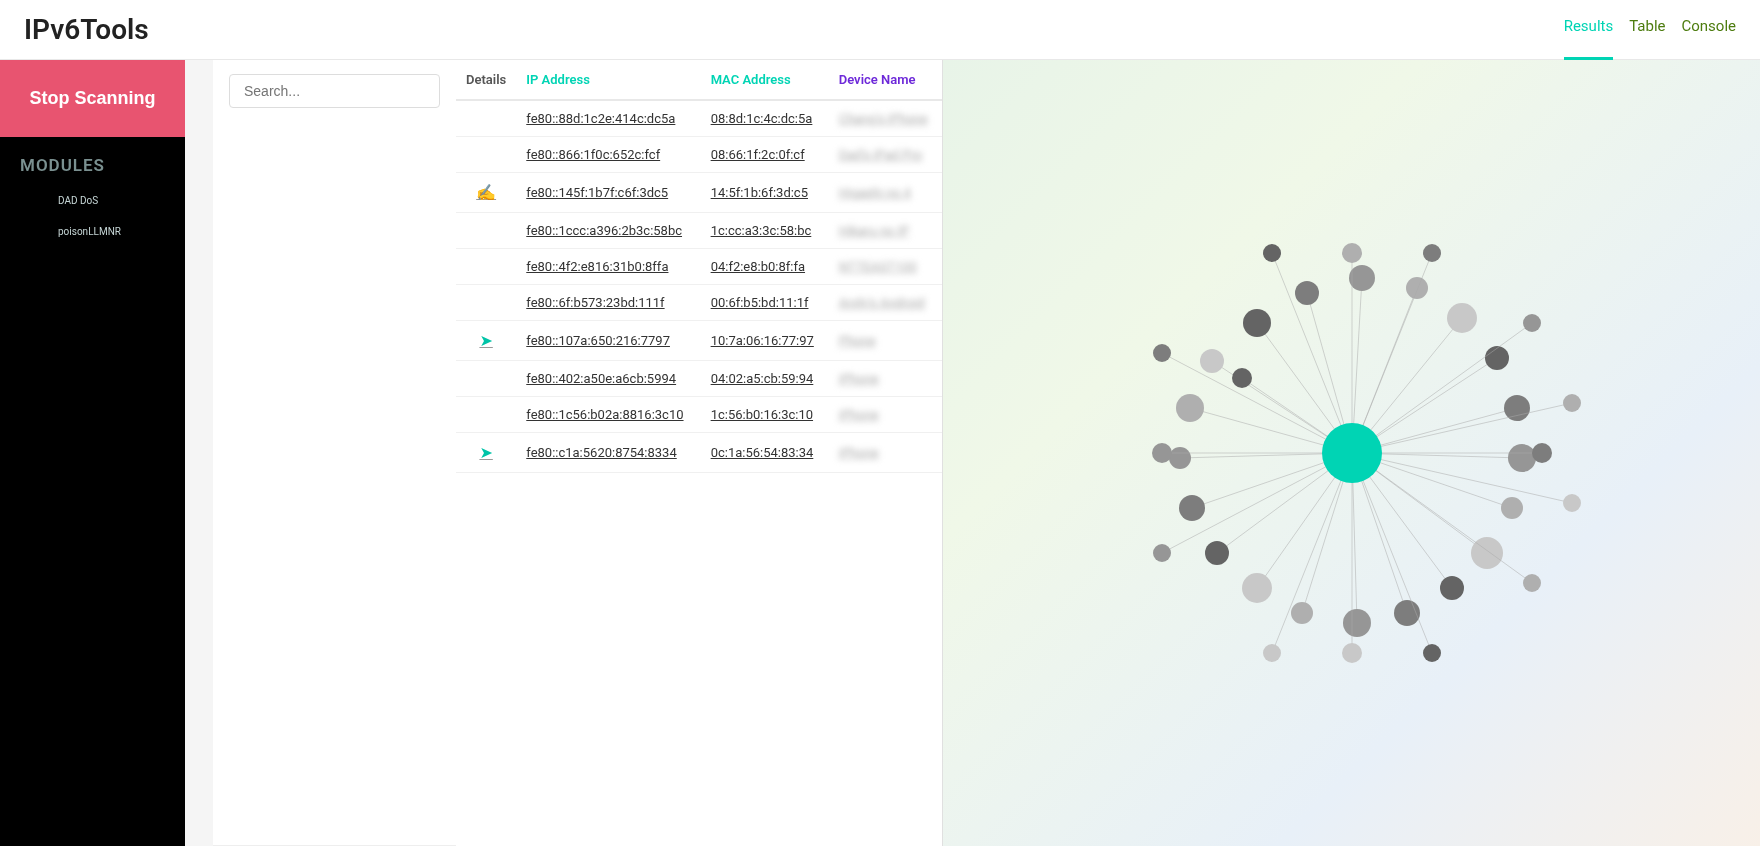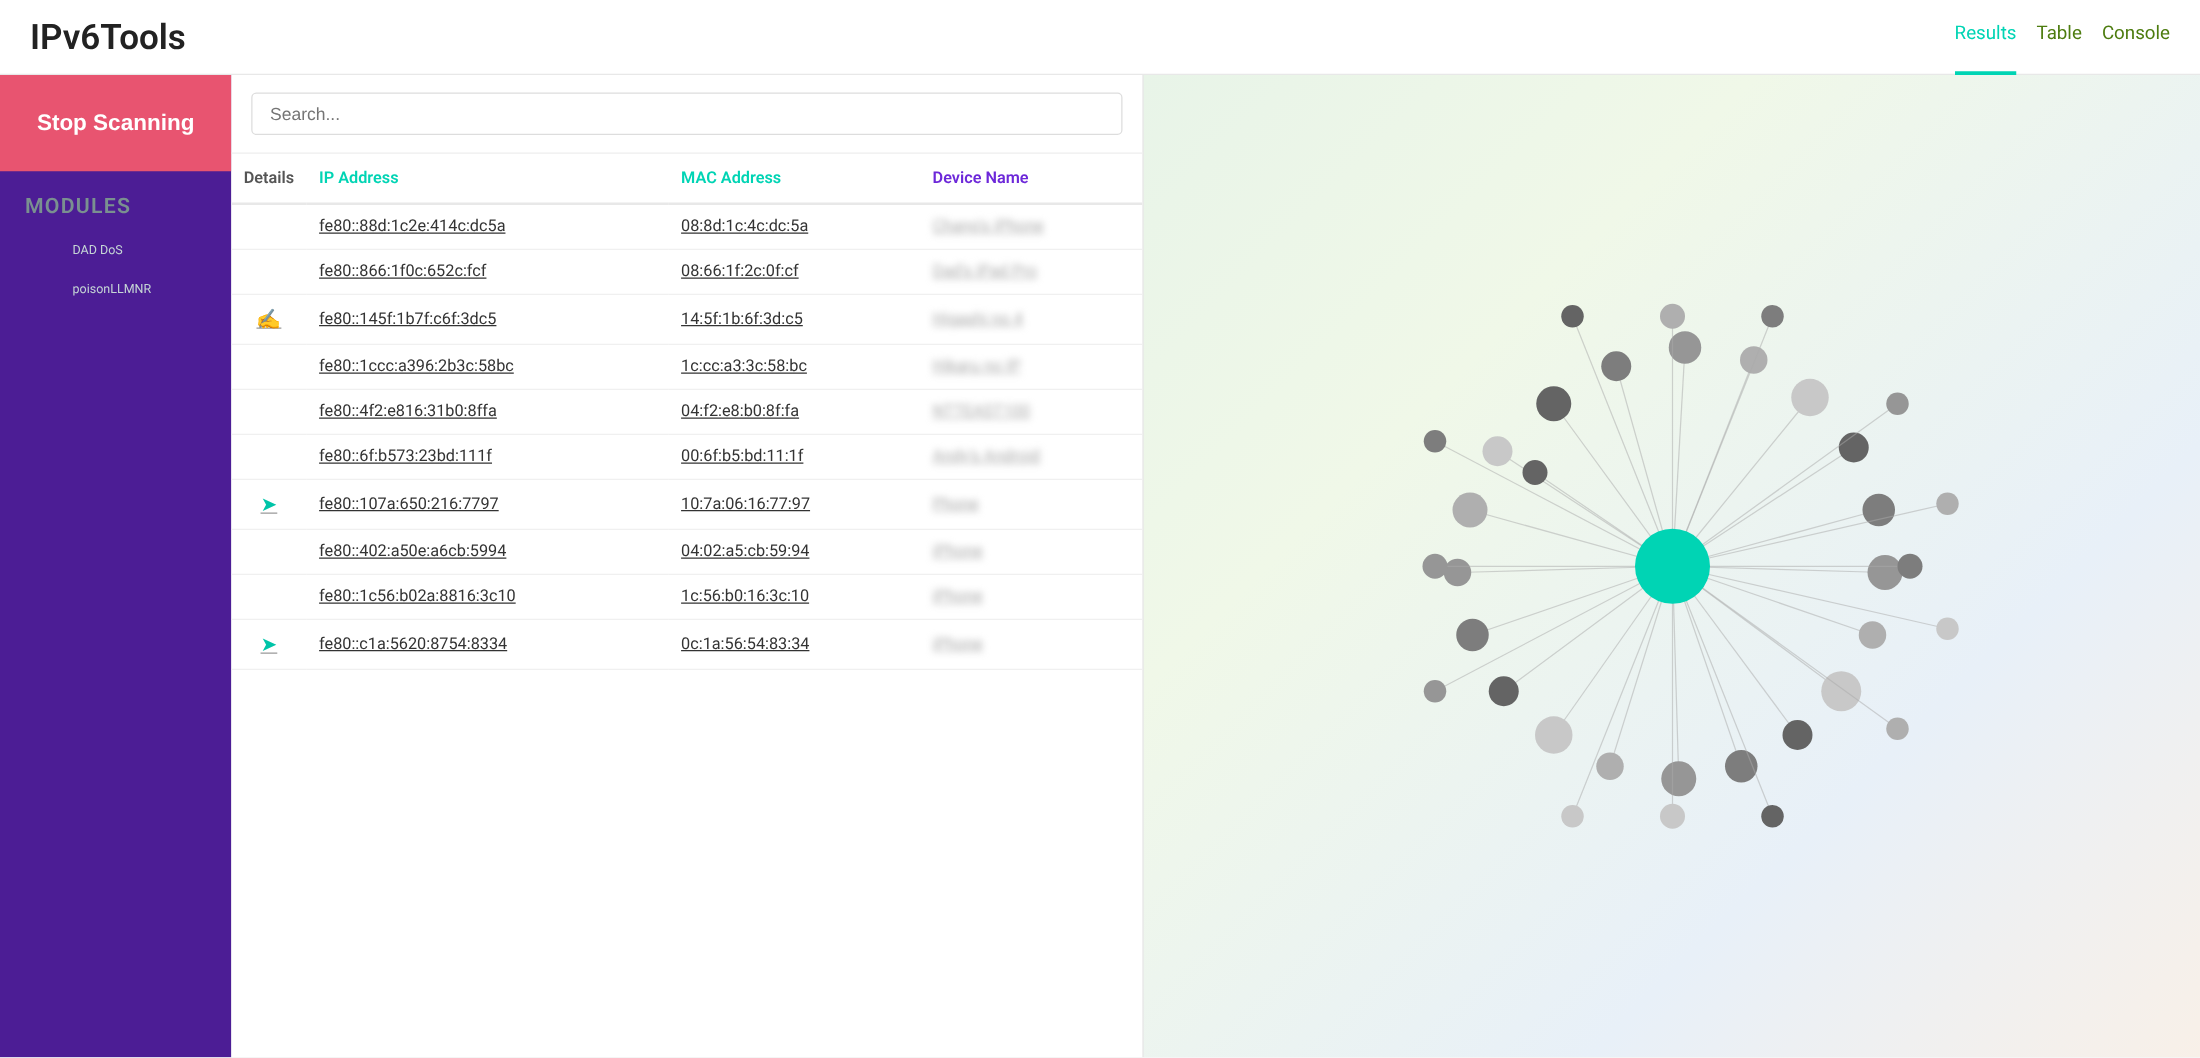--- a/index.html
+++ b/index.html
@@ -24,7 +24,7 @@
     .main-layout { display: flex; flex: 1; overflow: hidden; }
 
     
-    .sidebar { width: 185px; background: #4c1d95; flex-shrink: 0; display: flex; flex-direction: column; }
+    .sidebar { width: 185px; background: #000000; flex-shrink: 0; display: flex; flex-direction: column; }
     .stop-scan-btn {
       background: #e85470; color: #fff; font-size: 18px; font-weight: 600;
       text-align: center; padding: 28px 12px; cursor: pointer; border: none; width: 100%;

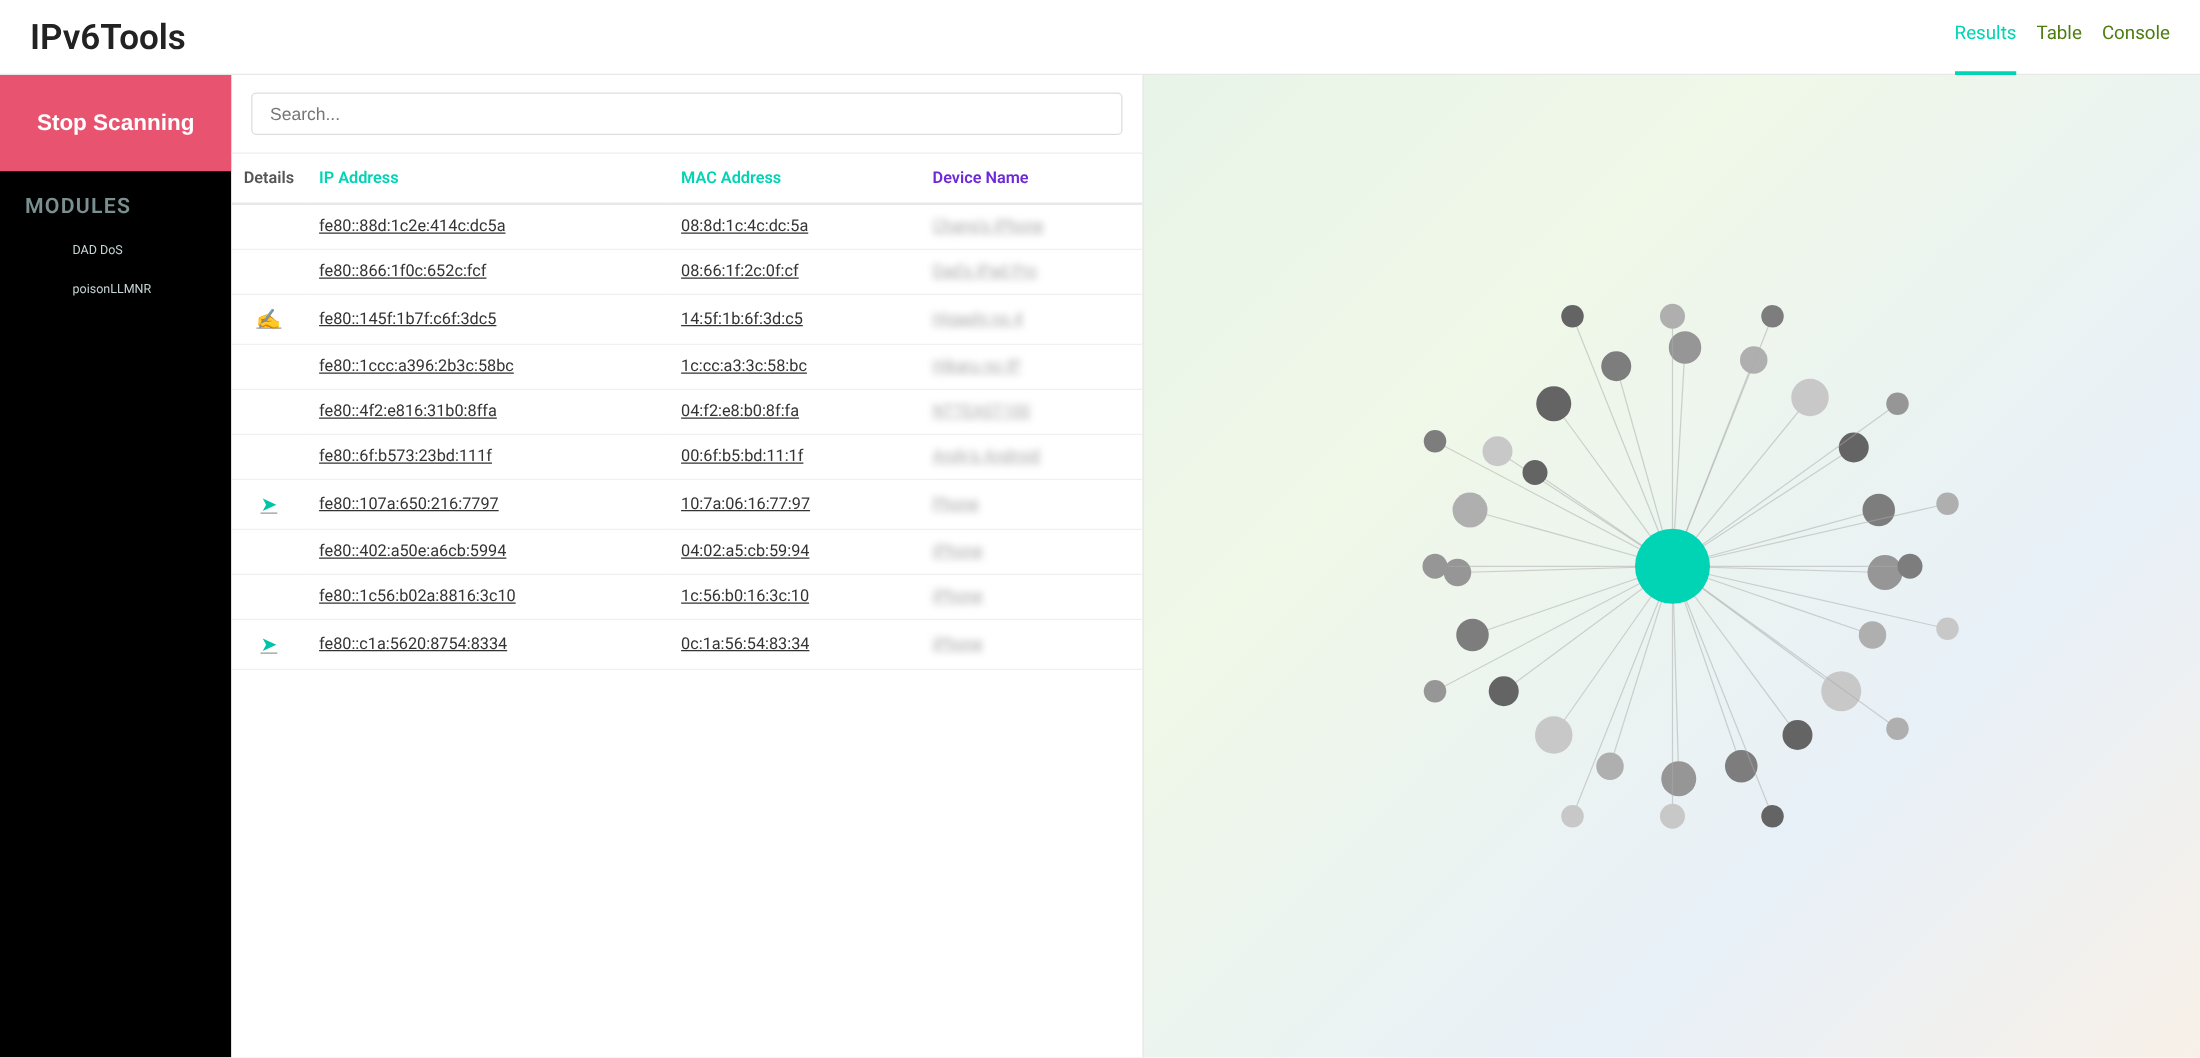--- a/index.html
+++ b/index.html
@@ -36,7 +36,7 @@
     .content-area { flex: 1; display: flex; overflow: hidden; }
 
     
-    .table-panel { width: 730px; background: #fff; display: flex; flex-direction: column; border-right: 1px solid #e0e0e0; flex-shrink: 0; overflow: hidden; }
+    .table-panel { width: 730px; background: #fff; display: flex; flex-direction: row; border-right: 1px solid #e0e0e0; flex-shrink: 0; overflow: hidden; margin-left: 28px; }
     .search-bar { padding: 14px 16px; border-bottom: 1px solid #eee; }
     .search-input {
       width: 100%; padding: 8px 14px; border: 1px solid #ddd; border-radius: 4px;

